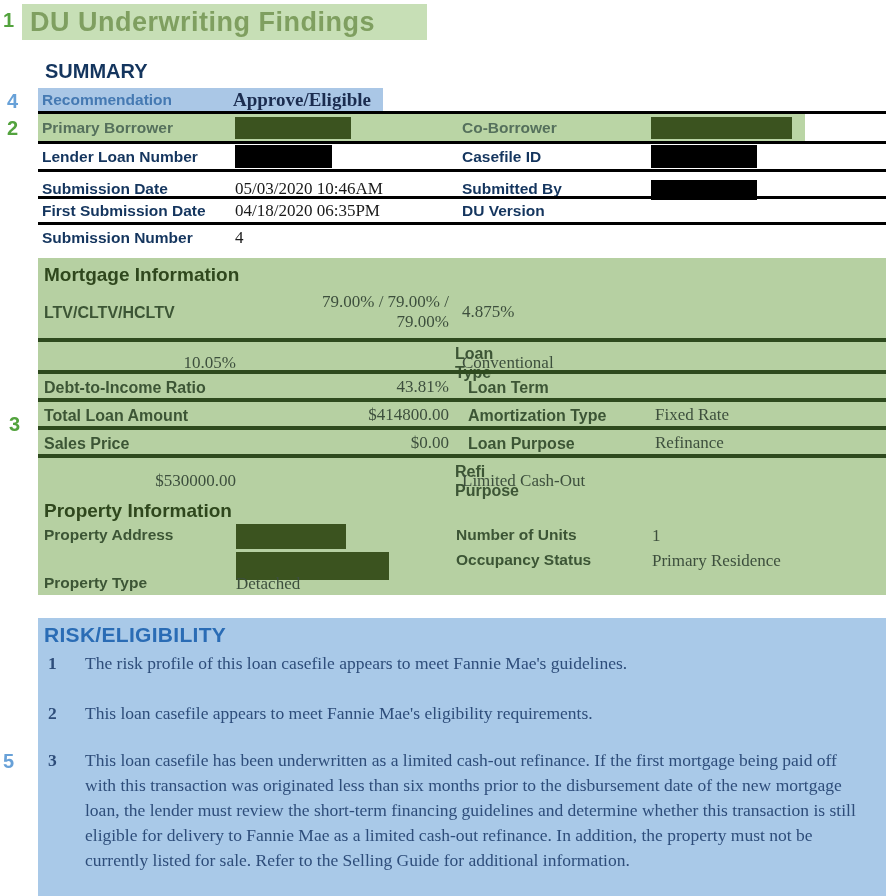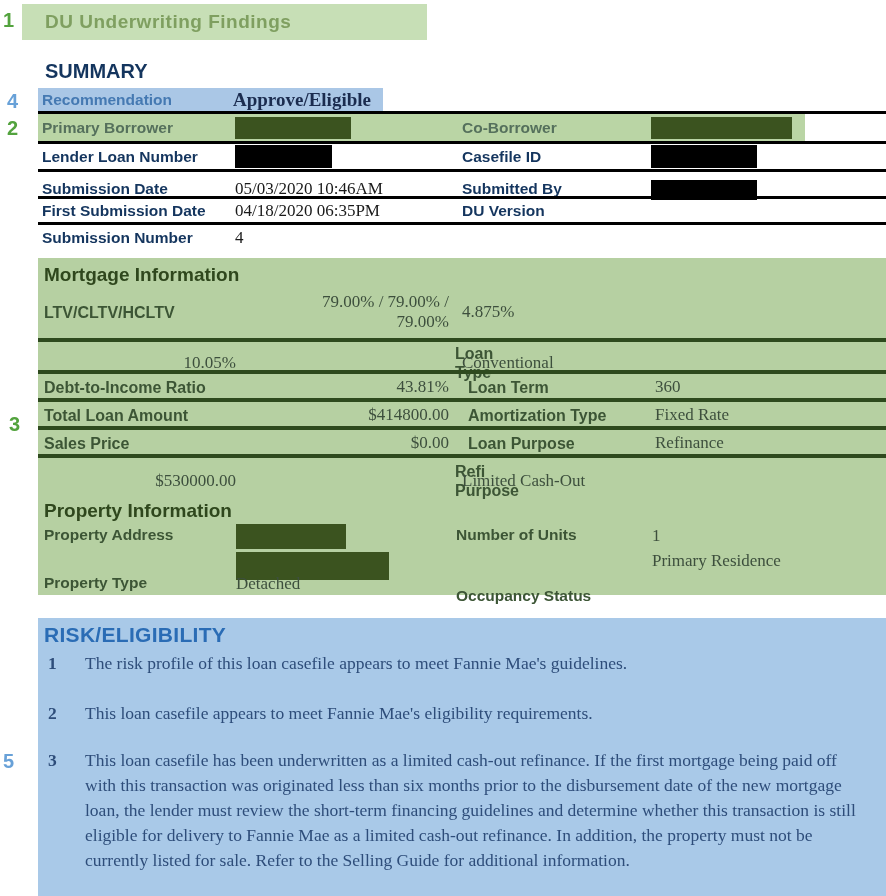--- a/index.html
+++ b/index.html
@@ -23,7 +23,7 @@
   
   .doc-title{position:absolute; left:22px; top:4px; width:405px; height:36px;
     background:var(--c-title-bg); color:var(--c-title-text);
-    font-size:19px; font-weight:bold; line-height:36px; padding-left:23px; letter-spacing:0.5px;}
+    font-size:27px; font-weight:bold; line-height:36px; padding-left:8px; letter-spacing:0.5px;}
 
   
   .summary-head{position:absolute; left:45px; top:60px; font-size:20px; font-weight:bold; color:var(--c-navy);}

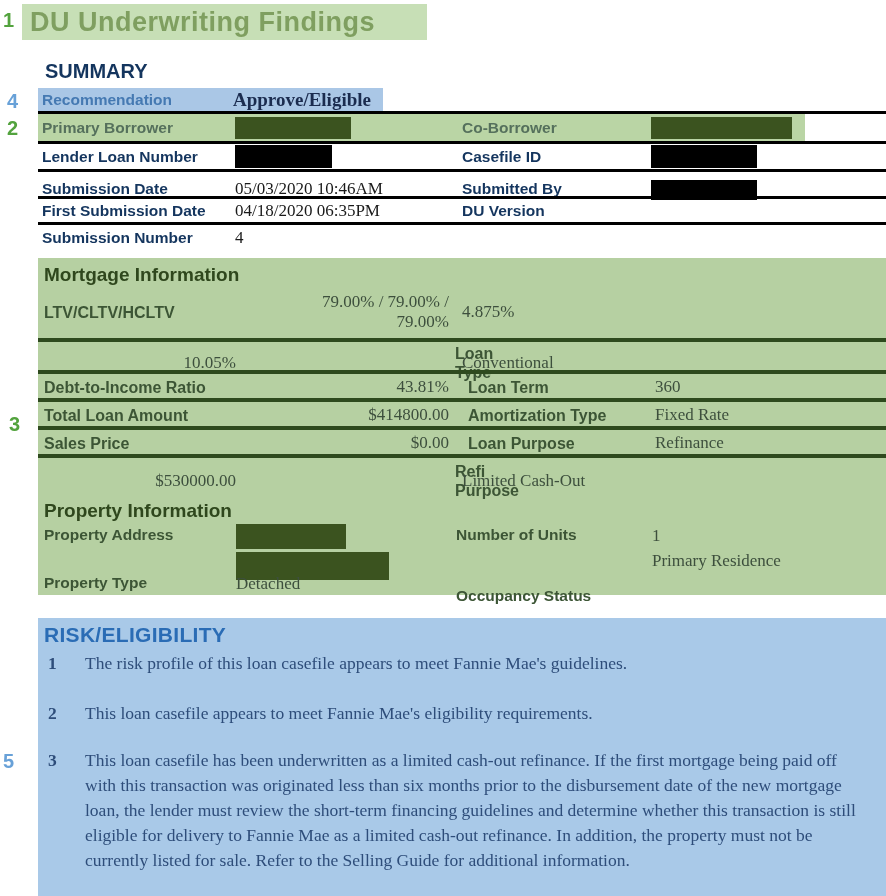--- a/index.html
+++ b/index.html
@@ -154,7 +154,6 @@
       <span class="v1">43.81%</span>
       <span></span>
       <span class="lab">Loan Term</span>
-      <span class="v2">360</span>
     </div>
     <div class="gsep" style="top:140px;"></div>
 

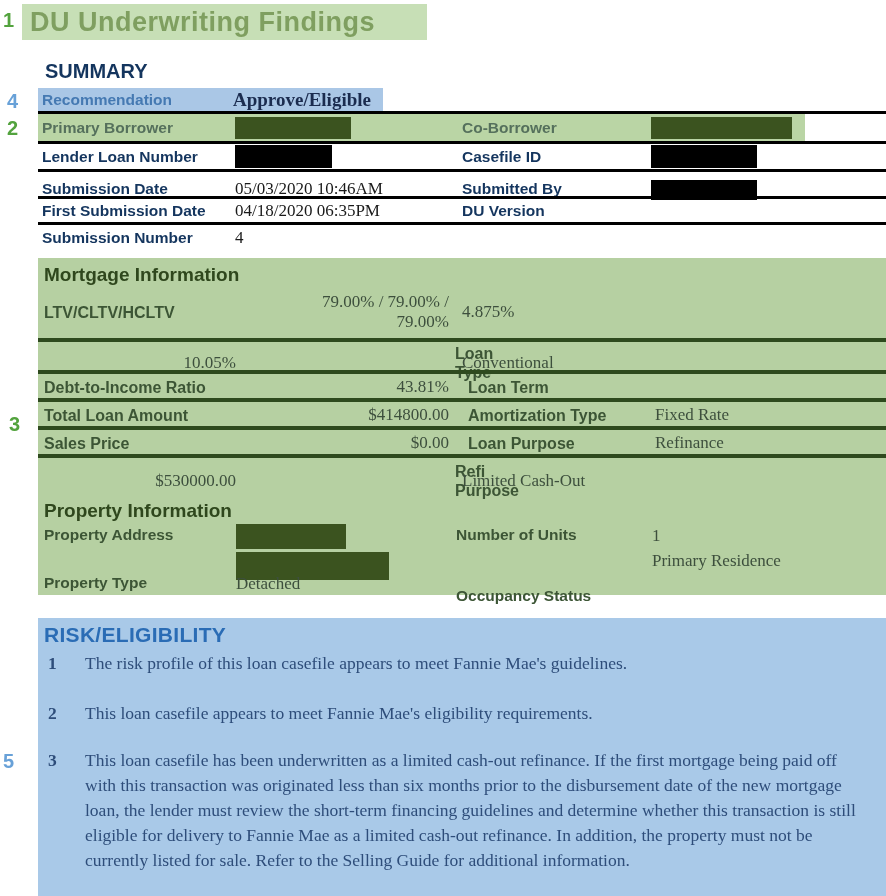--- a/index.html
+++ b/index.html
@@ -194,7 +194,7 @@
     <div class="prop-item" style="left:198px; top:294px;">
       <span class="redact green" style="width:153px; height:28px;"></span>
     </div>
-    <div class="prop-item plab" style="left:418px; top:293px;margin-top:36px;">Occupancy Status</div>
+    <div class="prop-item plab" style="left:418px; top:293px;">Occupancy Status</div>
     <div class="prop-item pval" style="left:614px; top:293px;">Primary Residence</div>
 
     <div class="prop-item plab" style="left:6px; top:316px;">Property Type</div>

